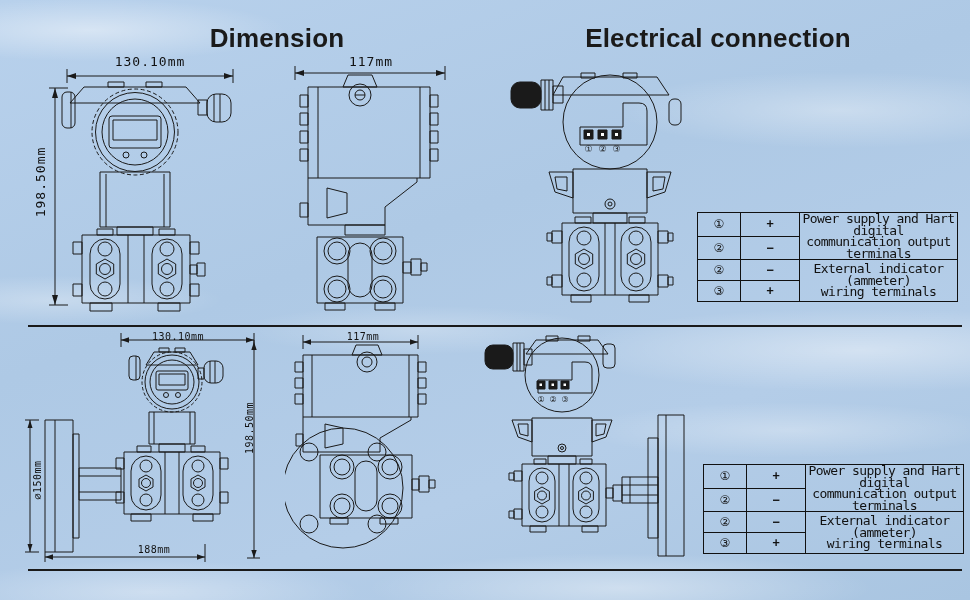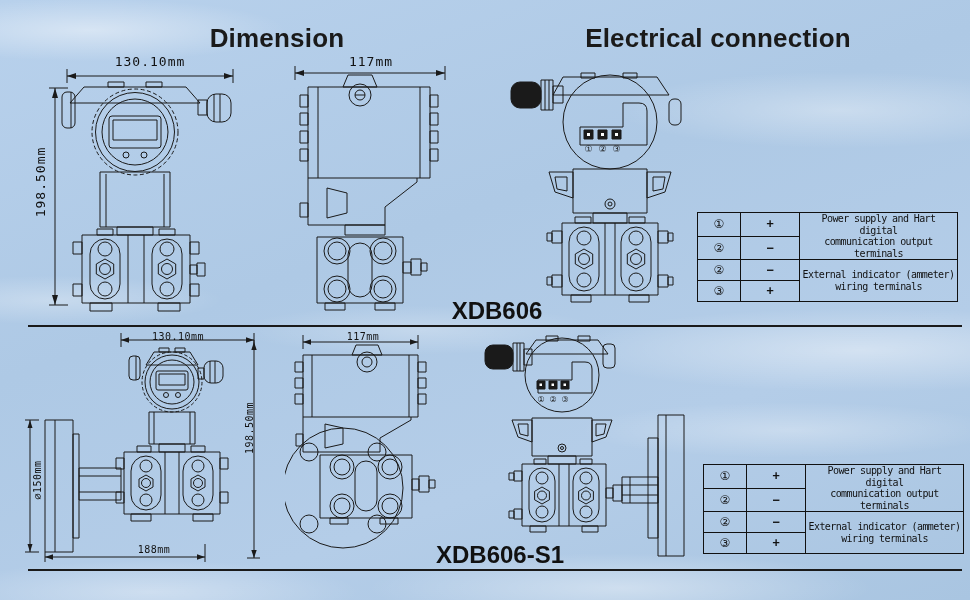--- a/index.html
+++ b/index.html
@@ -34,7 +34,7 @@
   td.cno{width:42px;font-family:"DejaVu Sans",sans-serif;font-size:12px;}
   td.csign{width:58px;font-family:"DejaVu Sans Mono",monospace;font-size:12px;font-weight:bold;}
   td.cdesc{width:157px;text-align:left;padding-left:7px;
-           font-family:"DejaVu Sans Mono",monospace;font-size:10px;letter-spacing:-0.6px;line-height:11.5px;}
+           font-family:"DejaVu Sans Mono",monospace;font-size:13px;letter-spacing:-0.6px;line-height:11.5px;}
   svg line,svg path,svg rect,svg circle,svg polygon{vector-effect:non-scaling-stroke;}
   svg text{stroke:none;}
 </style>

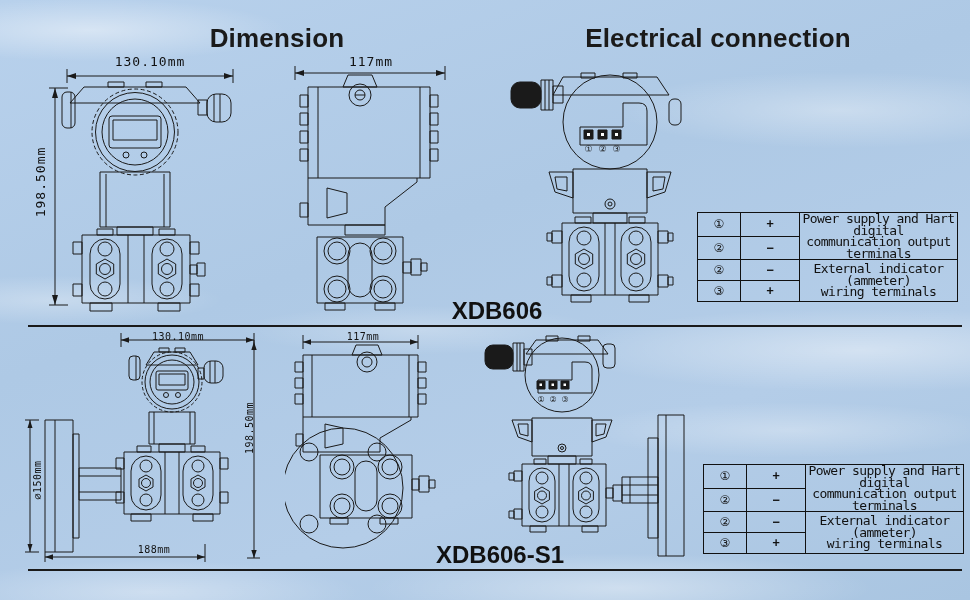--- a/index.html
+++ b/index.html
@@ -258,7 +258,6 @@
   </tbody>
     </table>
 
-  <div class="model" style="left:497px;top:297px">XDB606</div>
   <div class="rule" style="left:28px;top:325px;width:934px"></div>
 
   <svg class="drw" style="left:25px;top:330px" width="235" height="235" viewBox="0 0 235 235">

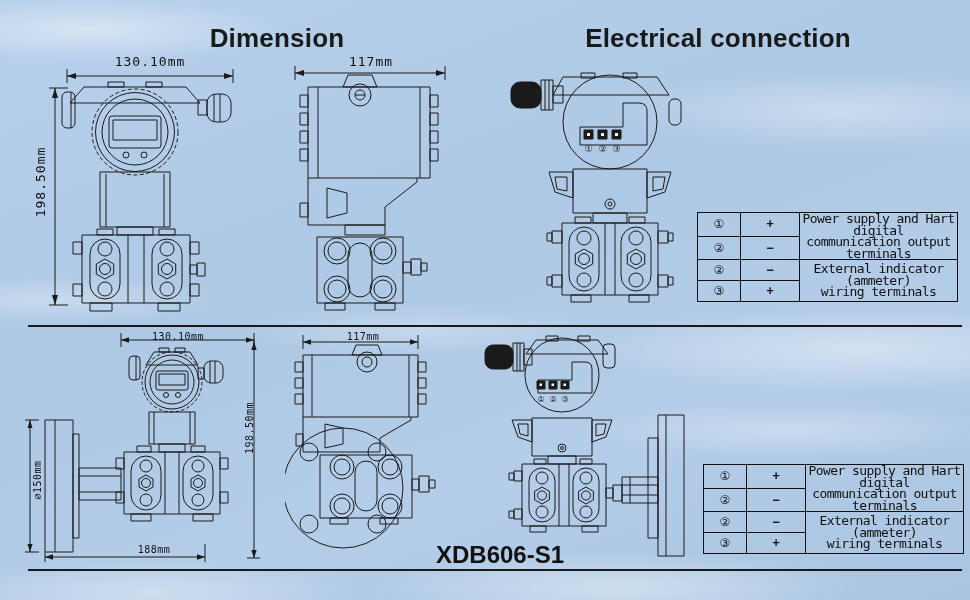--- a/index.html
+++ b/index.html
@@ -494,7 +494,6 @@
   </tbody>
     </table>
 
-  <div class="model" style="left:500px;top:541px">XDB606-S1</div>
   <div class="rule" style="left:28px;top:569px;width:934px"></div>
 
   <span class="dim f13" style="left:150px;top:61px">130.10mm</span>

